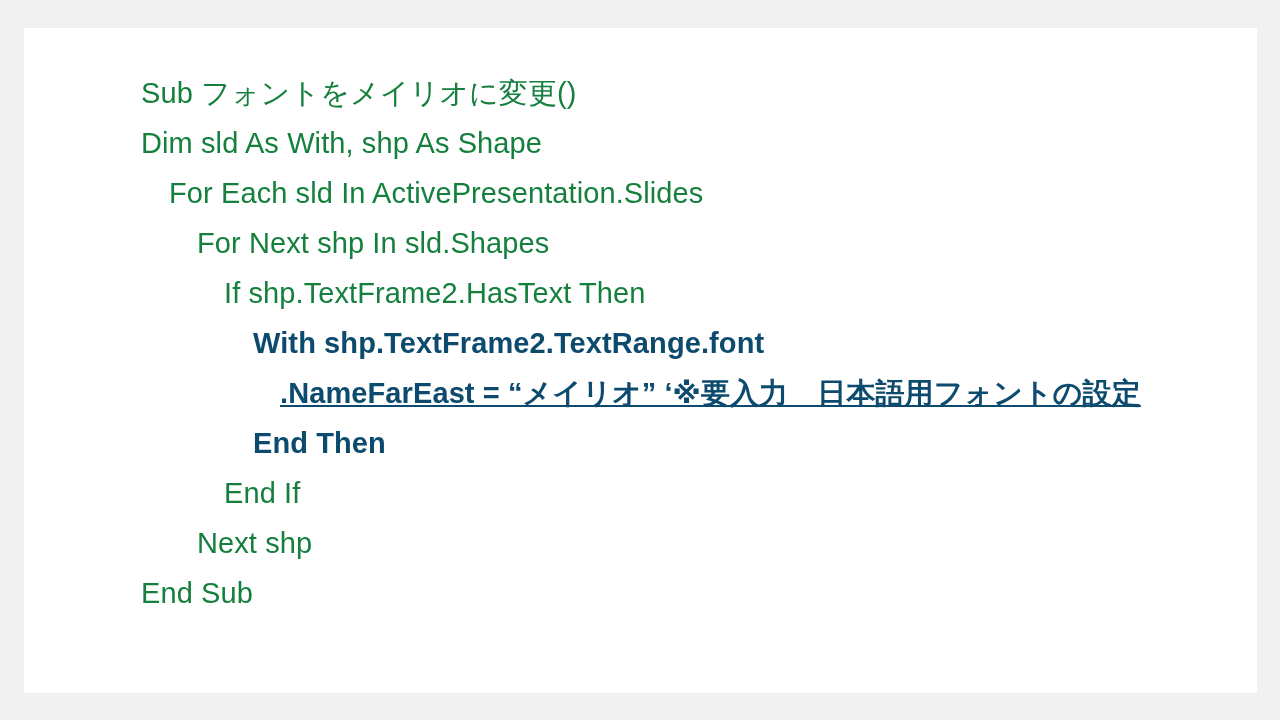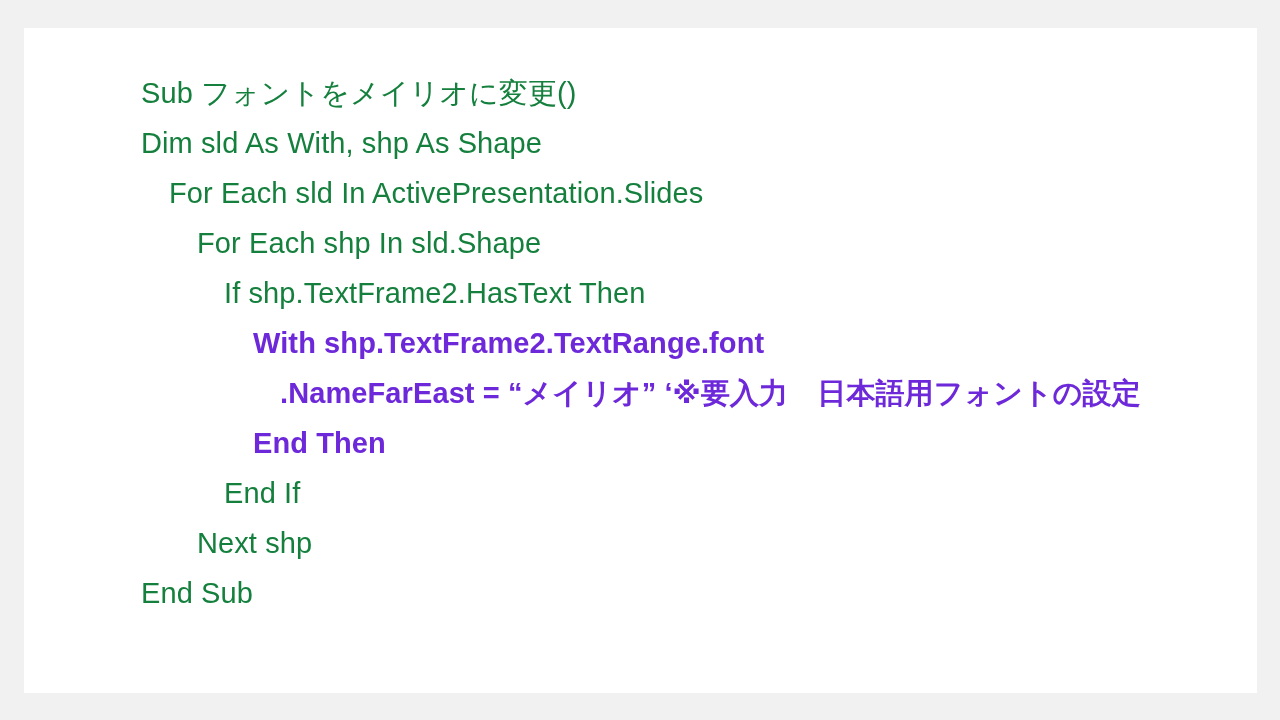--- a/index.html
+++ b/index.html
@@ -61,7 +61,7 @@
       <div class="code-line ind-0">Sub フォントをメイリオに変更()</div>
       <div class="code-line ind-0">Dim sld As With, shp As Shape</div>
       <div class="code-line ind-1">For Each sld In ActivePresentation.Slides</div>
-      <div class="code-line ind-2">For Each shp In sld.Shape</div>
+      <div class="code-line ind-2">For Next shp In sld.Shapes</div>
       <div class="code-line ind-3">If shp.TextFrame2.HasText Then</div>
       <div class="code-line ind-4 hl">With shp.TextFrame2.TextRange.font</div>
       <div class="code-line ind-5 hl">.NameFarEast = “メイリオ” ‘※要入力　日本語用フォントの設定</div>

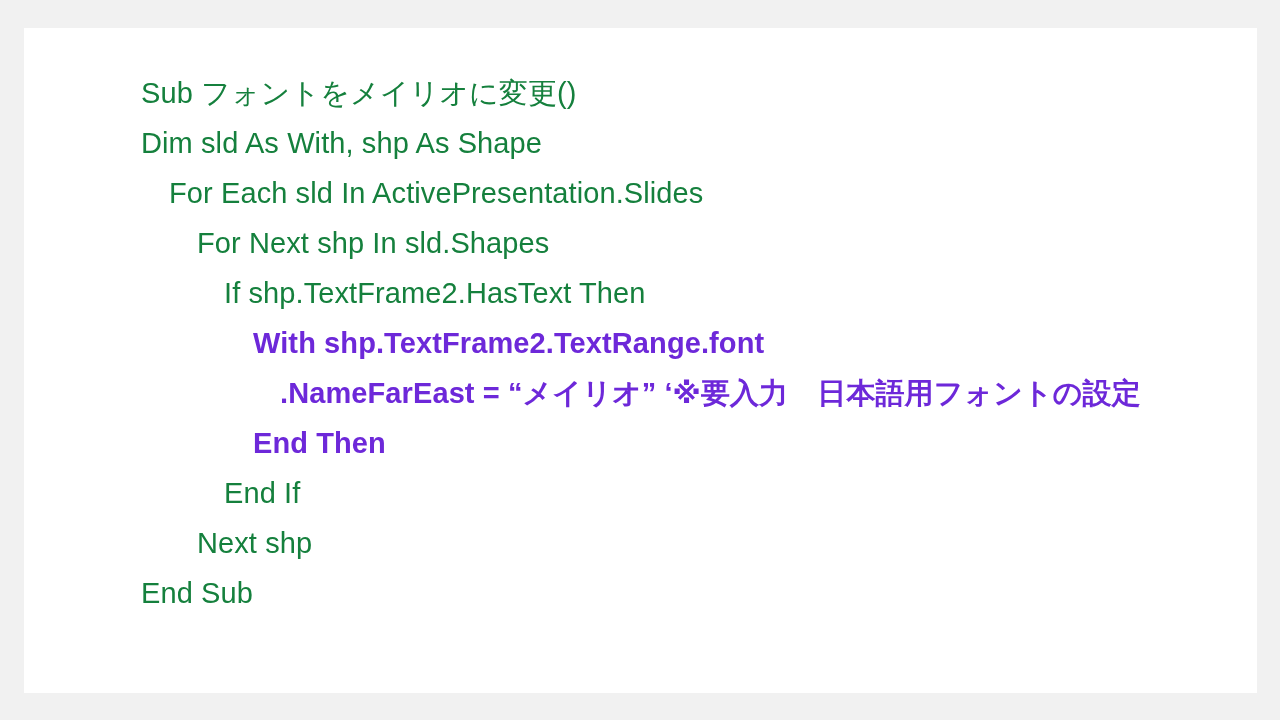--- a/index.html
+++ b/index.html
@@ -41,7 +41,7 @@
   }
 
   .code-line.hl {
-    color: #6d28d9;
+    color: #0c4a6e;
     font-weight: 700;
   }
 

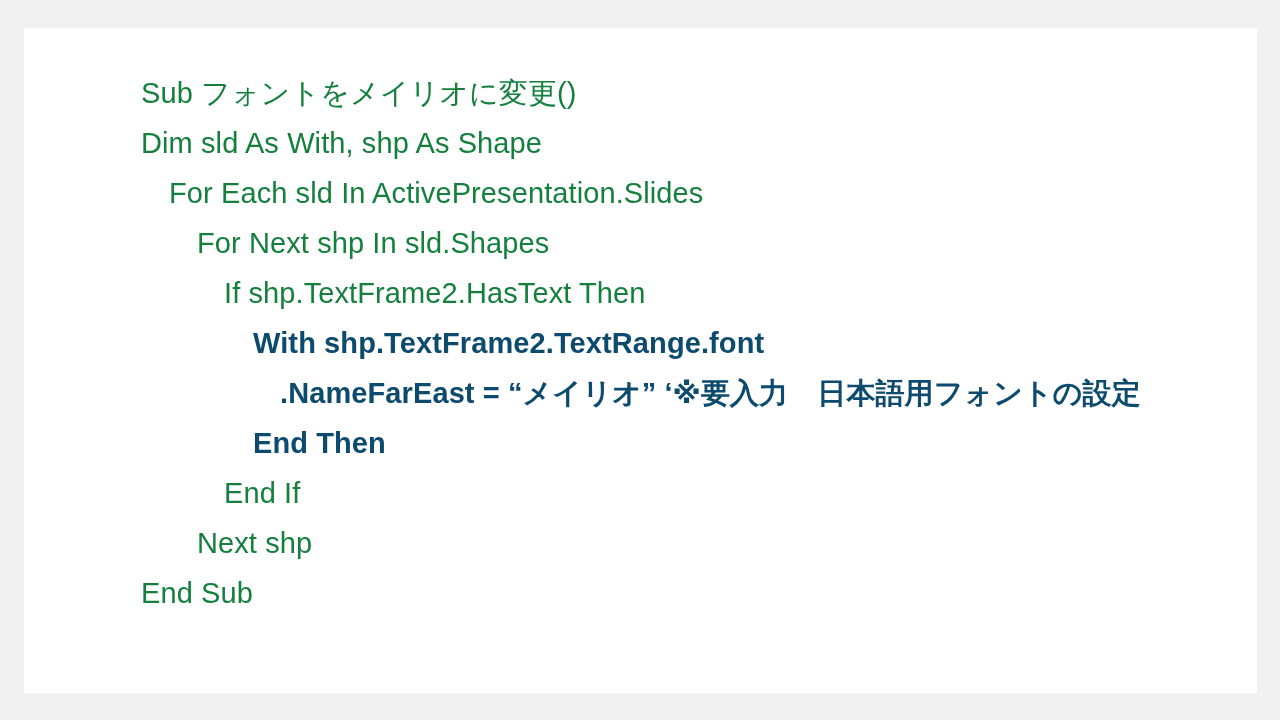--- a/index.html
+++ b/index.html
@@ -51,7 +51,7 @@
   .ind-2 { padding-left: 80px; }
   .ind-3 { padding-left: 107px; }
   .ind-4 { padding-left: 136px; }
-  .ind-5 { padding-left: 163px; }
+  .ind-5 { padding-left: 163px; text-decoration: underline; }
 </style>
 </head>
 <body>

